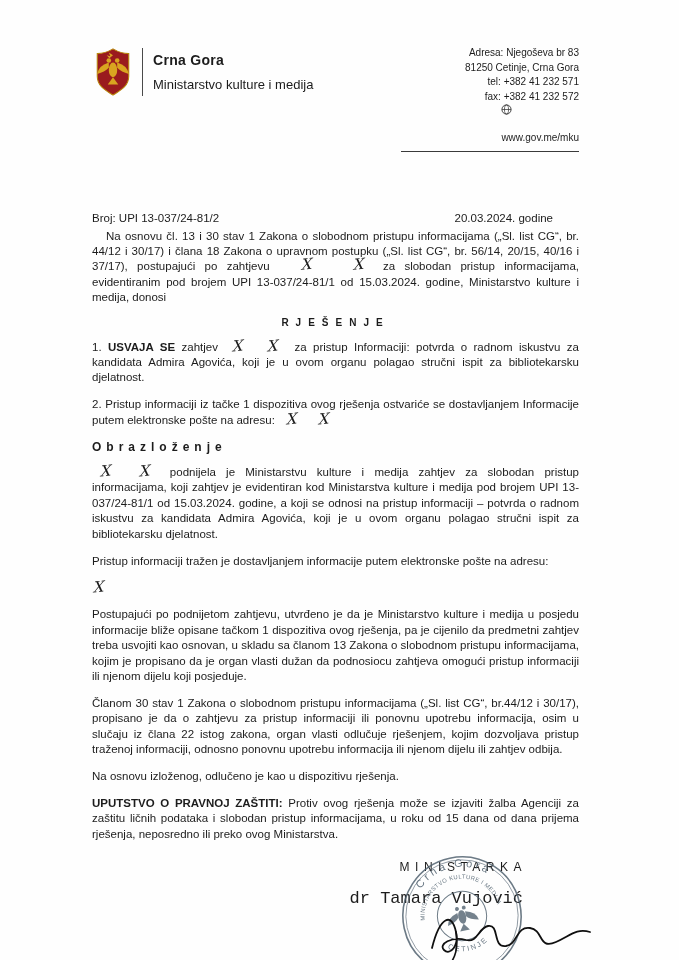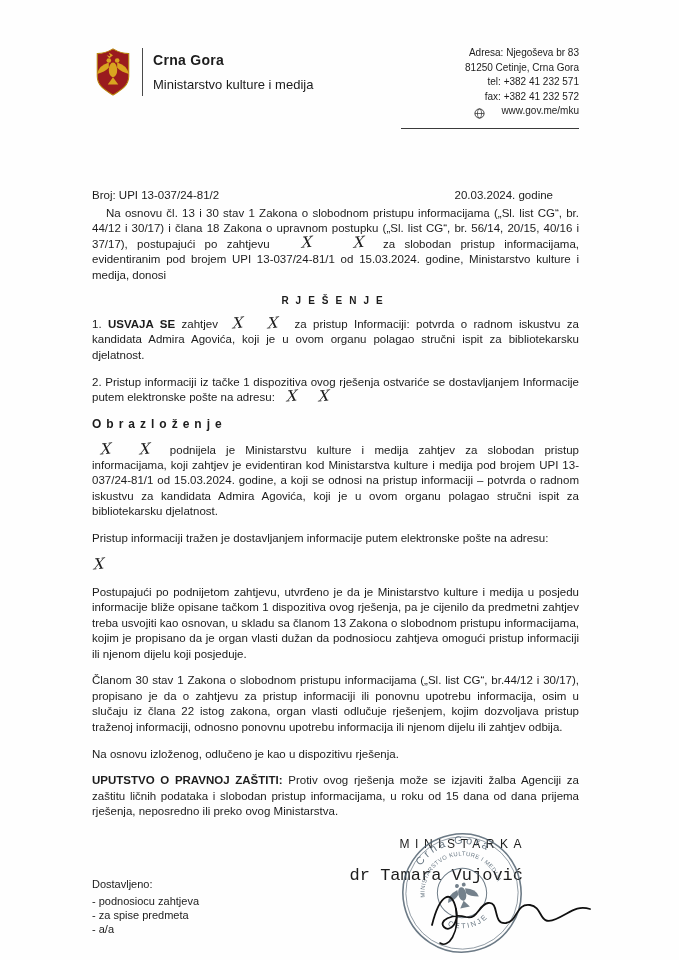--- a/index.html
+++ b/index.html
@@ -18,7 +18,7 @@
   .brand-text .ministry { font-size:13px; }
   .contact { text-align:right; font-size:10px; line-height:14.5px; color:#1c1c1c;
              border-bottom:1.3px solid #3a3a3a; padding-bottom:5px; min-width:178px; }
-  .web-row { display:inline-flex; align-items:flex-end; gap:16px; }
+  .web-row { display:inline-flex; align-items:flex-start; gap:16px;flex-direction:column; }
   .globe { width:11px; height:11px; display:inline-block; }
   
   .meta-row { display:flex; justify-content:space-between; margin-top:60px; font-size:11.5px; }

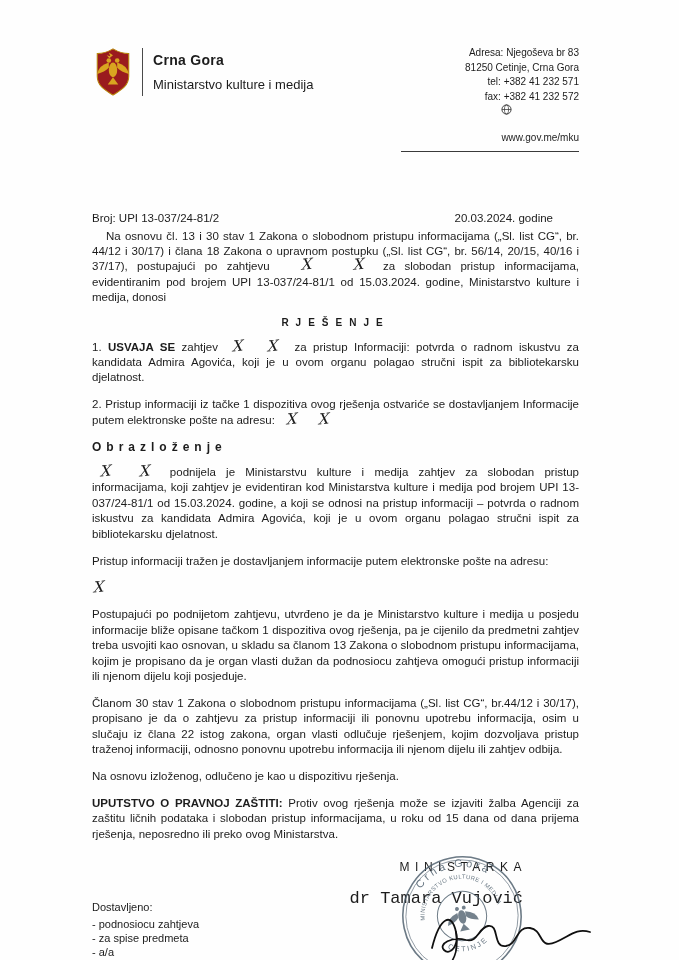--- a/index.html
+++ b/index.html
@@ -182,12 +182,6 @@
       <path d="M30 34 C 34 58, 22 74, 14 68" fill="none" stroke="#101010" stroke-width="1.6" stroke-linecap="round"></path>
     </svg>
 
-    <div class="delivery">
-      <div class="delivery-label">Dostavljeno:</div>
-      <div>- podnosiocu zahtjeva</div>
-      <div>- za spise predmeta</div>
-      <div>- a/a</div>
-    </div>
   </div>
 
 </div>

